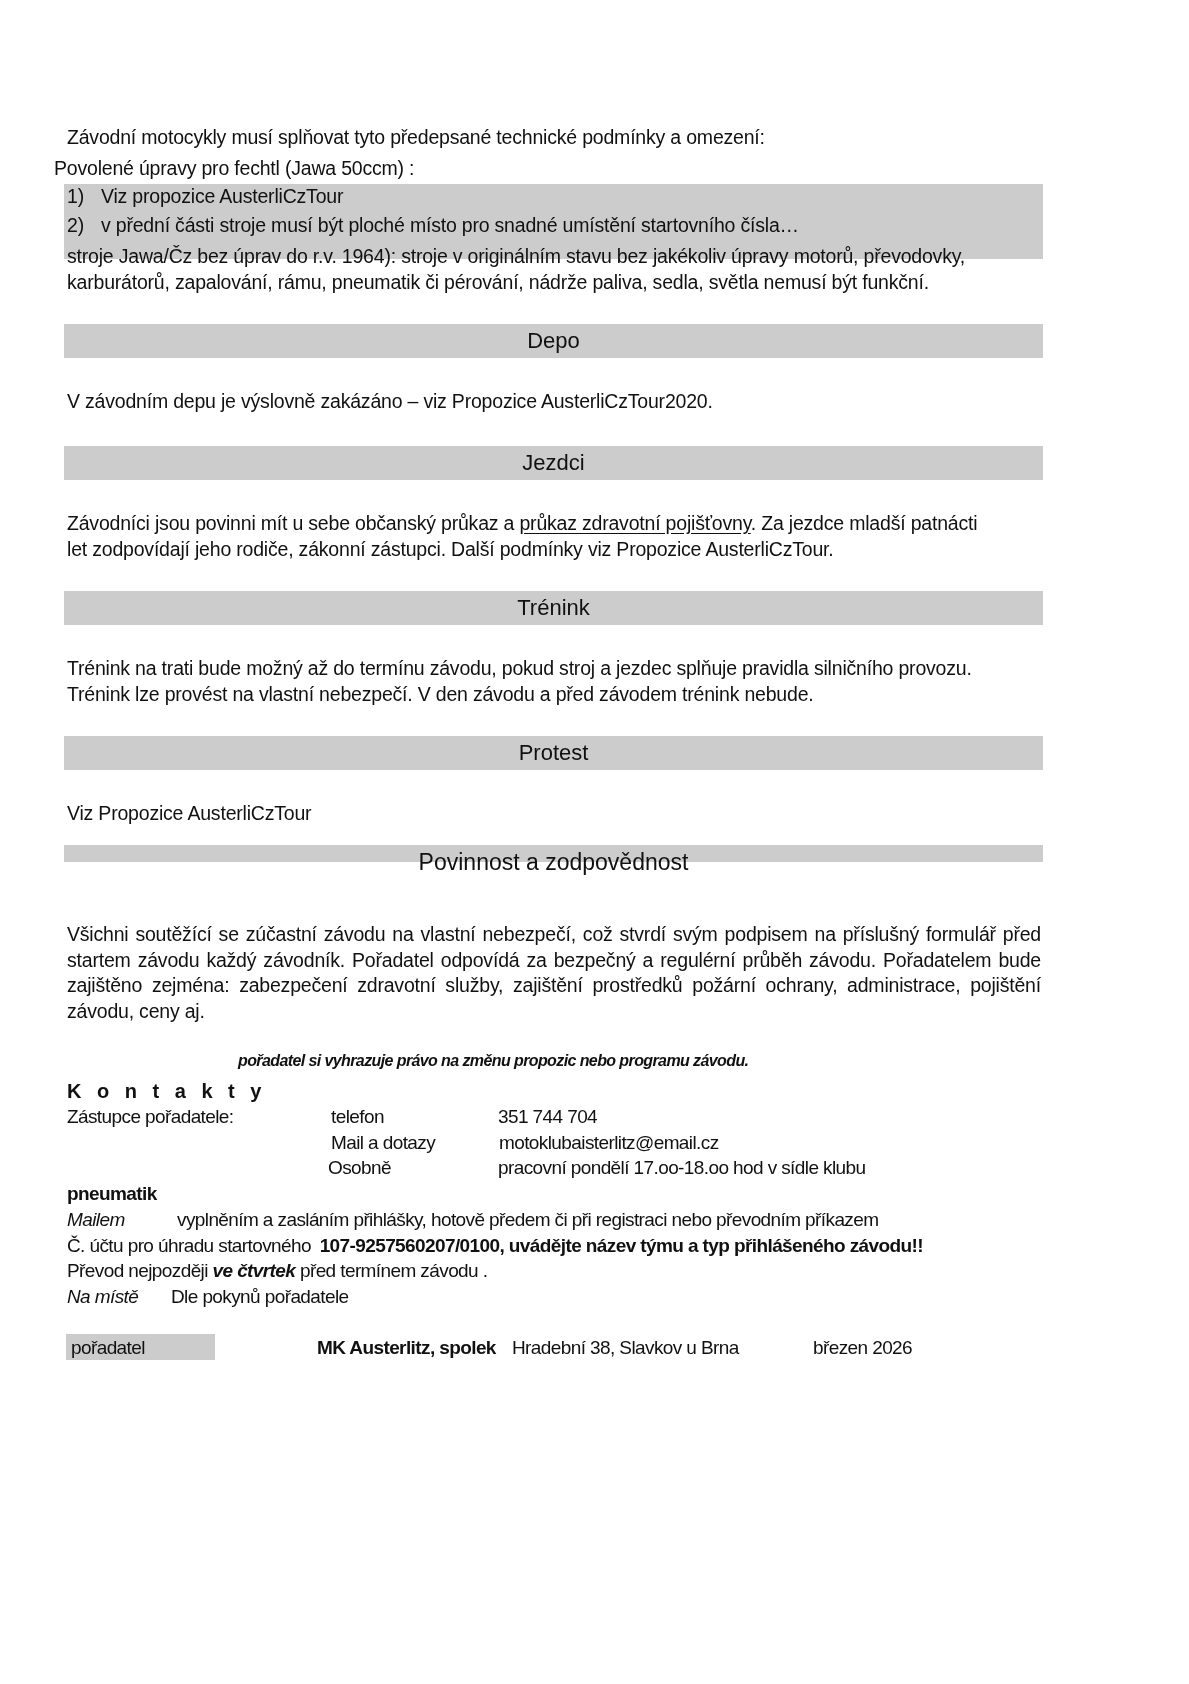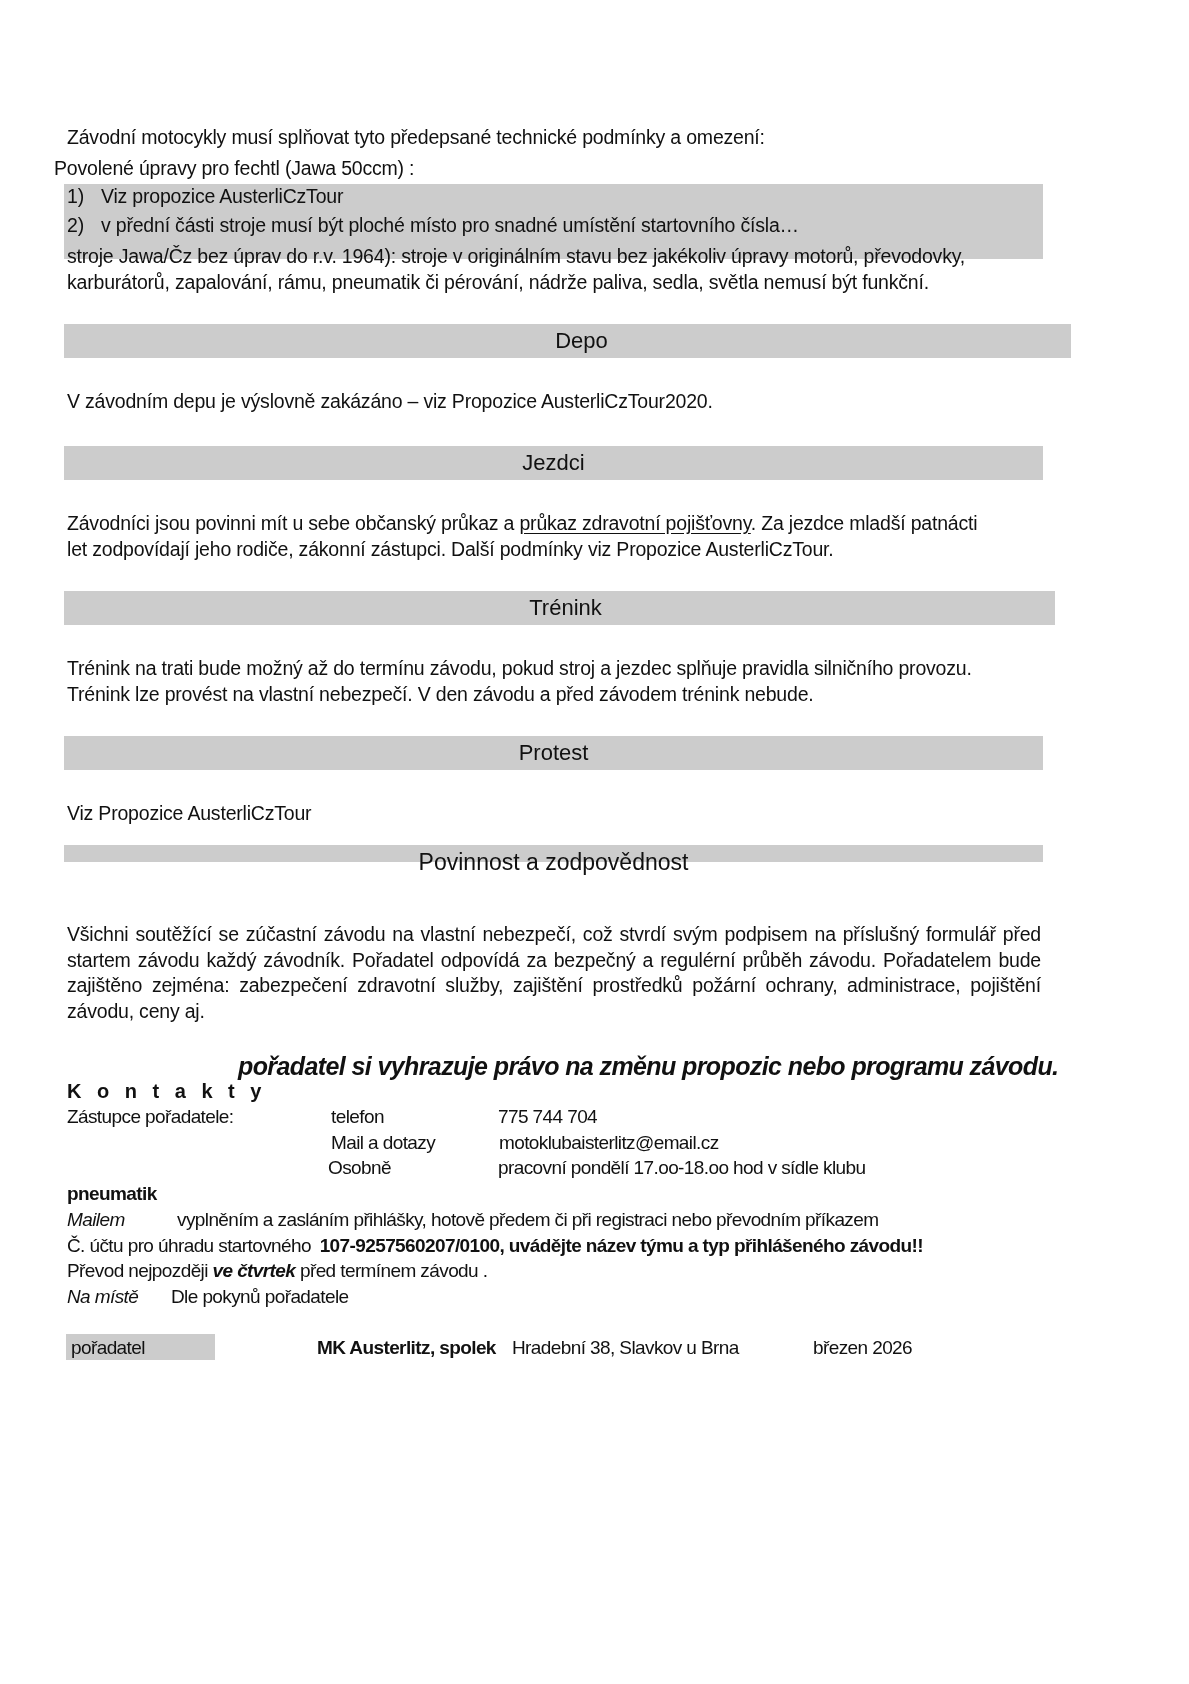--- a/index.html
+++ b/index.html
@@ -41,7 +41,7 @@
   <div class="txt calibri" style="top:243px;">stroje Jawa/Čz bez úprav do r.v. 1964): stroje v originálním stavu bez jakékoliv úpravy motorů, převodovky,</div>
   <div class="txt calibri" style="top:269px;">karburátorů, zapalování, rámu, pneumatik či pérování,  nádrže paliva, sedla, světla nemusí být funkční.</div>
 
-  <div class="band calibri" style="top:324px;height:34px;line-height:34px;font-size:22px;padding-left:28px;">
+  <div class="band calibri" style="top:324px;height:34px;line-height:34px;font-size:22px;">
     <span>Depo</span>
   </div>
   <div class="txt calibri" style="top:388px;">V závodním depu je výslovně zakázáno – viz Propozice AusterliCzTour2020.</div>

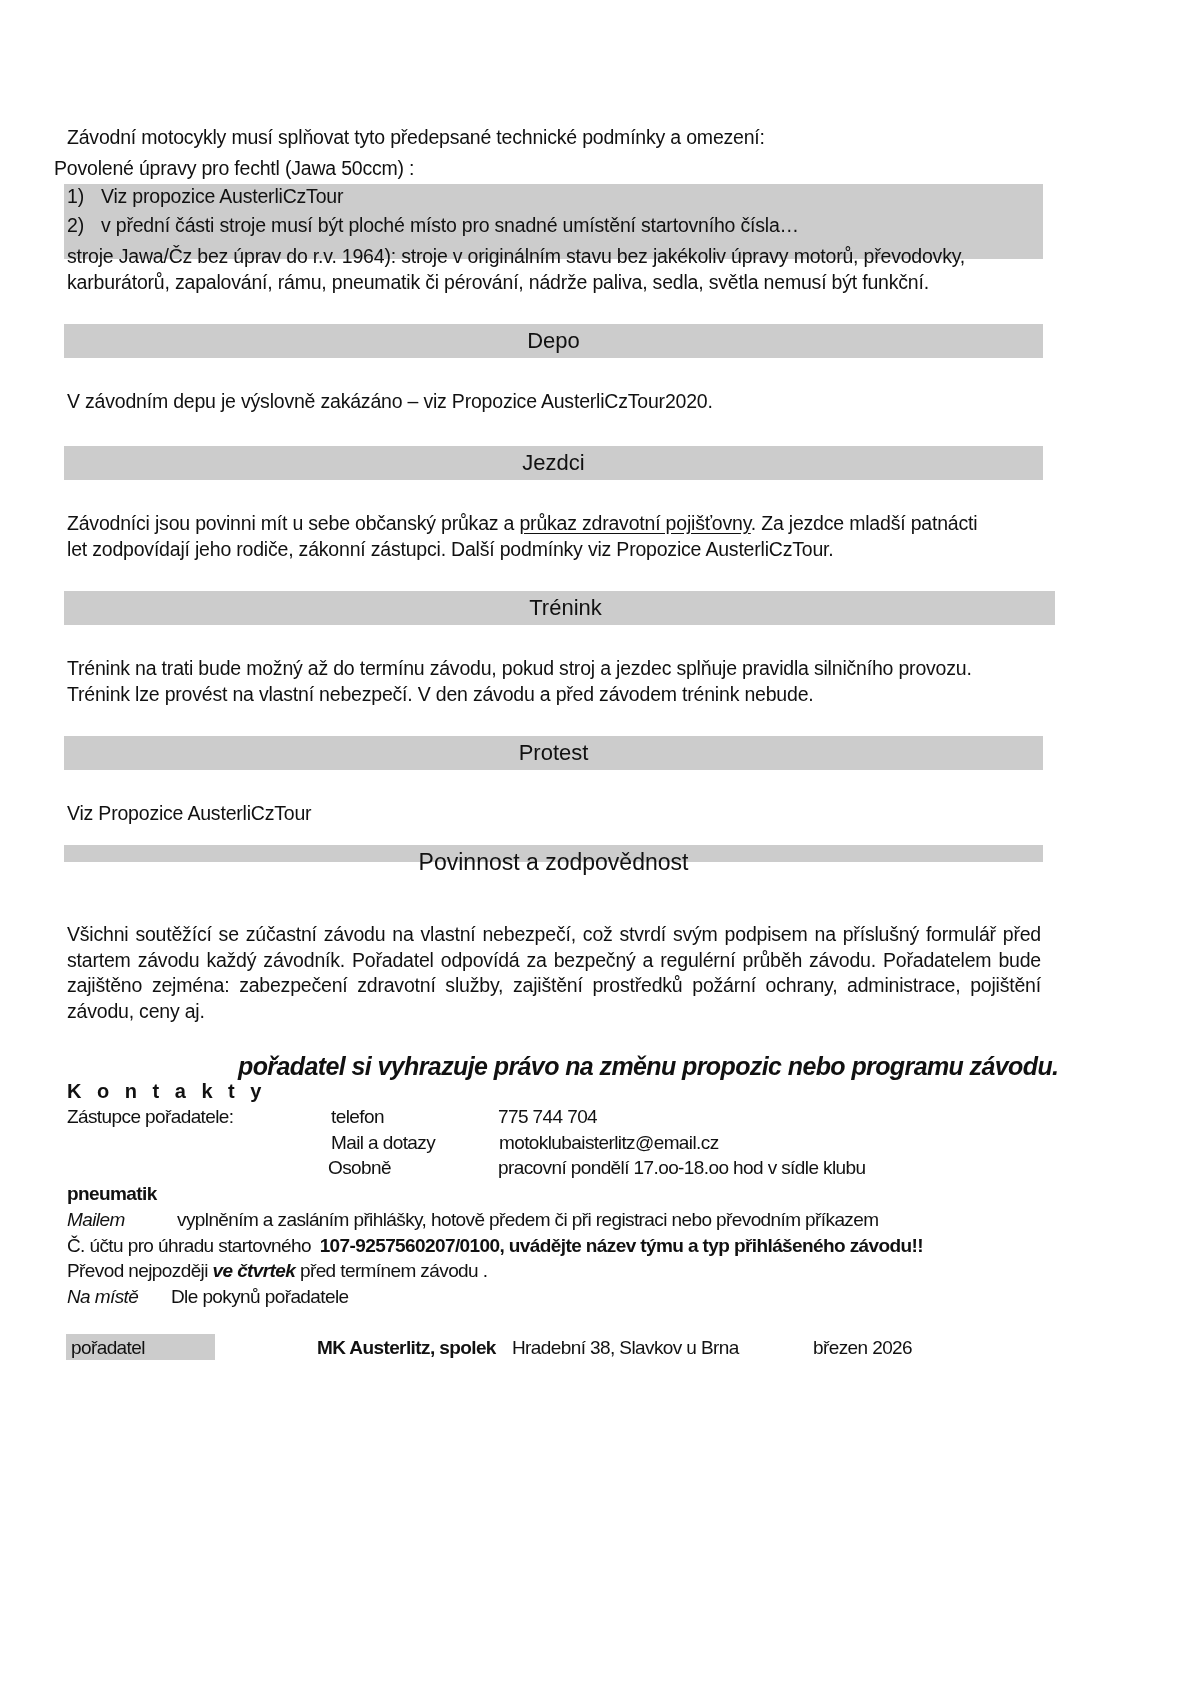--- a/index.html
+++ b/index.html
@@ -54,7 +54,7 @@
   </div>
   <div class="txt calibri" style="top:536px;">let zodpovídají jeho rodiče, zákonní zástupci.  Další podmínky viz Propozice AusterliCzTour.</div>
 
-  <div class="band calibri" style="top:591px;height:34px;line-height:34px;font-size:22px;padding-left:12px;">
+  <div class="band calibri" style="top:591px;height:34px;line-height:34px;font-size:22px;">
     <span>Trénink</span>
   </div>
   <div class="txt calibri" style="top:655px;">Trénink na trati bude možný až do termínu závodu, pokud stroj a jezdec splňuje pravidla silničního provozu.</div>

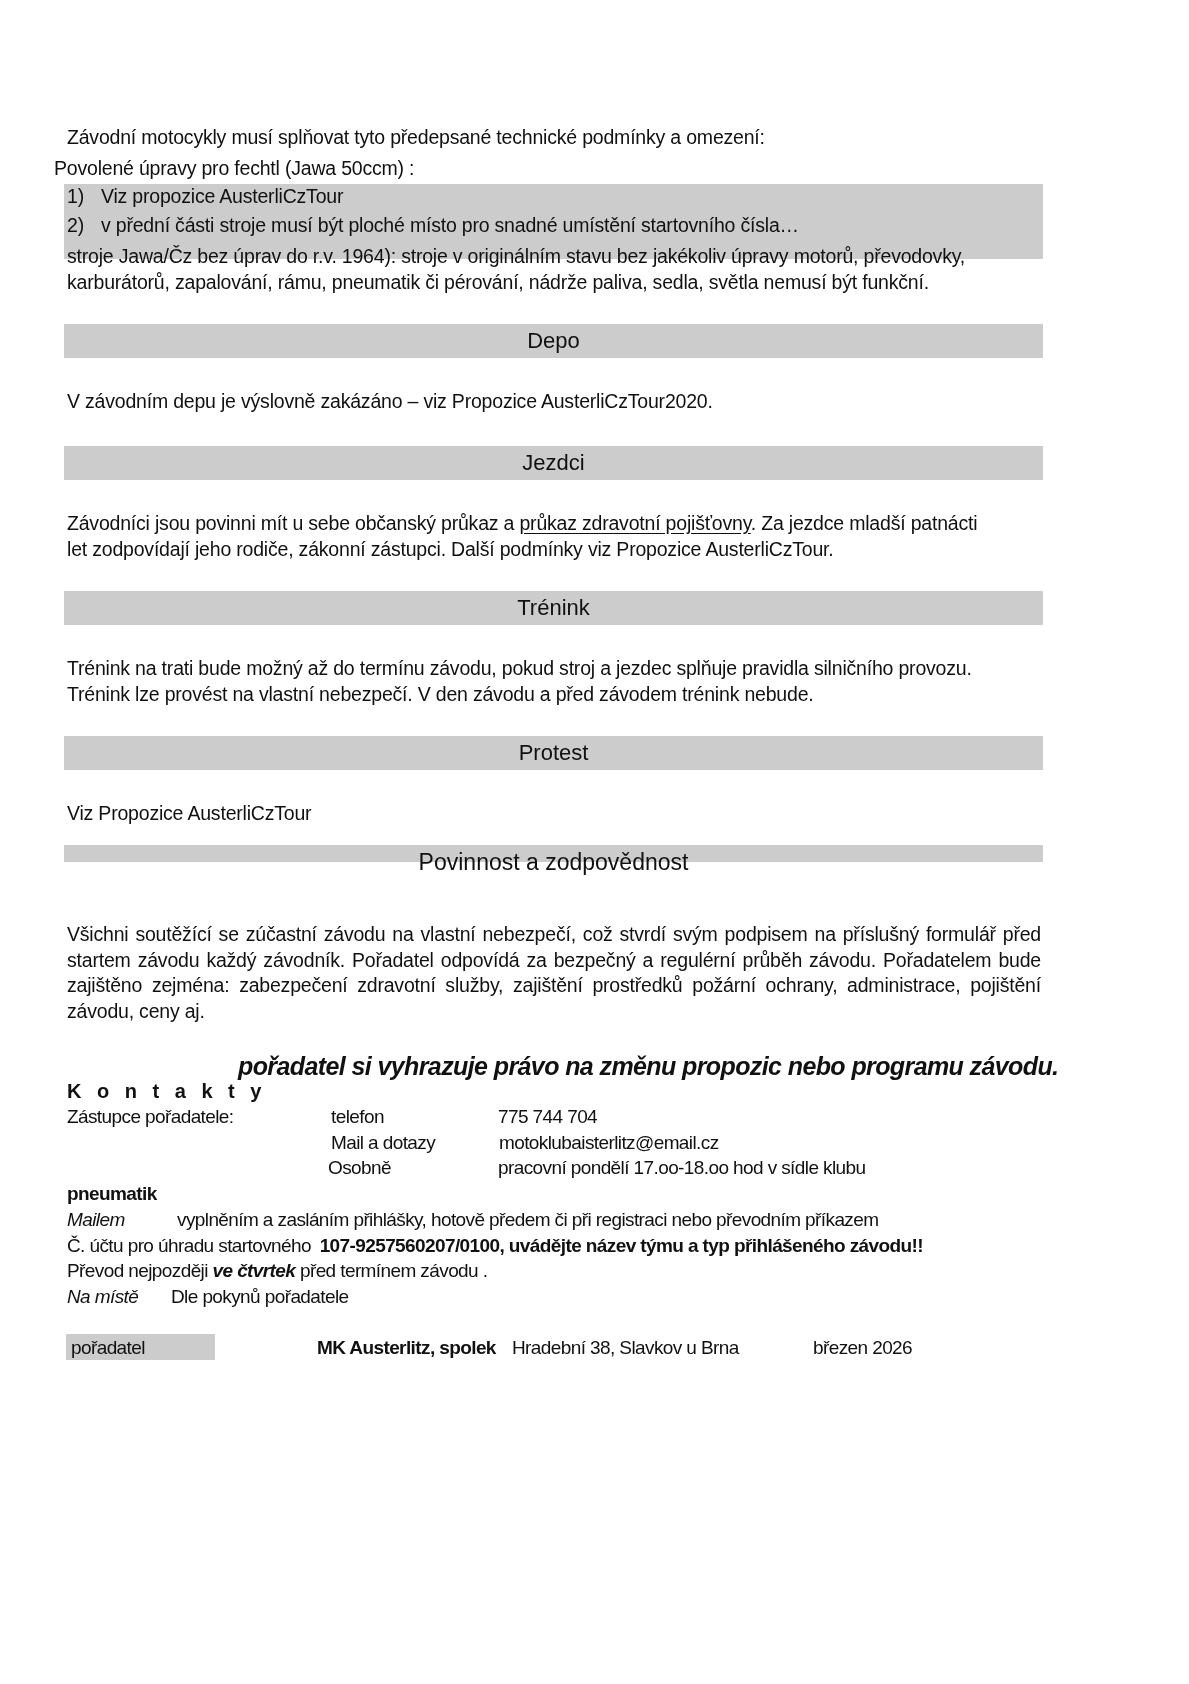--- a/index.html
+++ b/index.html
@@ -70,7 +70,7 @@
   </div>
   <div class="para calibri justify" style="top:922px;">Všichni soutěžící se zúčastní závodu na vlastní nebezpečí, což stvrdí svým podpisem na příslušný formulář před startem závodu každý závodník. Pořadatel odpovídá za bezpečný a regulérní průběh závodu. Pořadatelem bude zajištěno zejména: zabezpečení zdravotní služby, zajištění prostředků požární ochrany, administrace, pojištění závodu, ceny aj.</div>
 
-  <div class="a18 arial b i" style="left:238px;top:1052px;font-size:25px;">pořadatel si vyhrazuje právo na změnu propozic nebo programu závodu.</div>
+  <div class="a18 arial b i" style="left:238px;top:1052px;font-size:16px;">pořadatel si vyhrazuje právo na změnu propozic nebo programu závodu.</div>
 
   <div class="kontakty">K o n t a k t y</div>
   <div class="a18 arial" style="left:67px;top:1106px;">Zástupce pořadatele:</div>

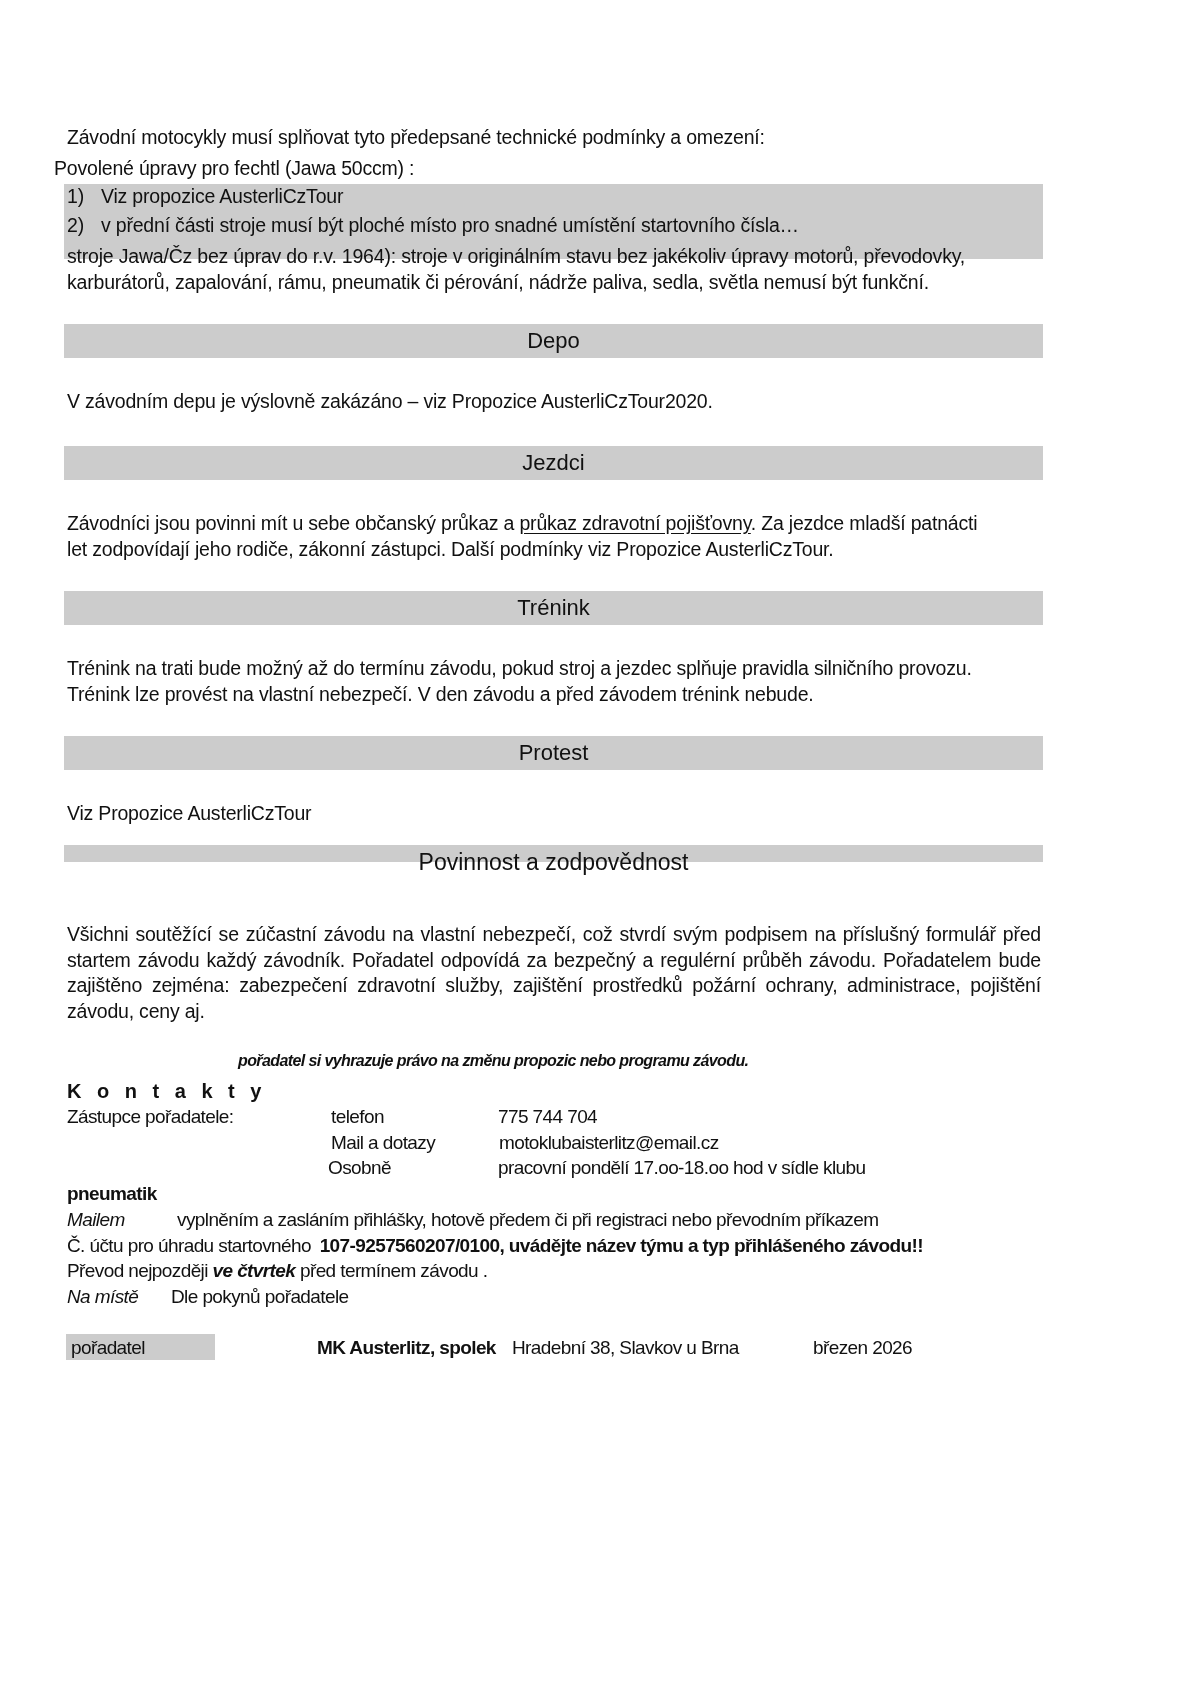--- a/index.html
+++ b/index.html
@@ -76,7 +76,7 @@
   <div class="a18 arial" style="left:67px;top:1106px;">Zástupce pořadatele:</div>
 
   <div class="a18 arial" style="left:331px;top:1106px;">telefon</div>
-  <div class="a18 arial" style="left:498px;top:1106px;">775 744 704</div>
+  <div class="a18 arial" style="left:498px;top:1106px;">351 744 704</div>
 
   <div class="a18 arial" style="left:331px;top:1132px;">Mail a dotazy</div>
   <div class="a18 arial" style="left:499px;top:1132px;">motoklubaisterlitz@email.cz</div>

